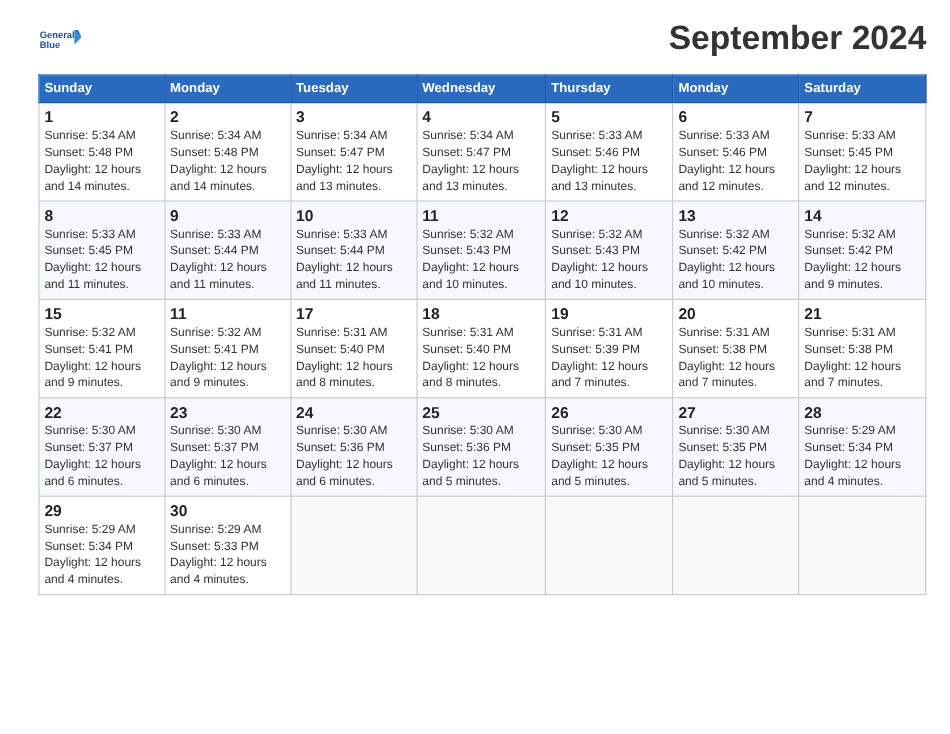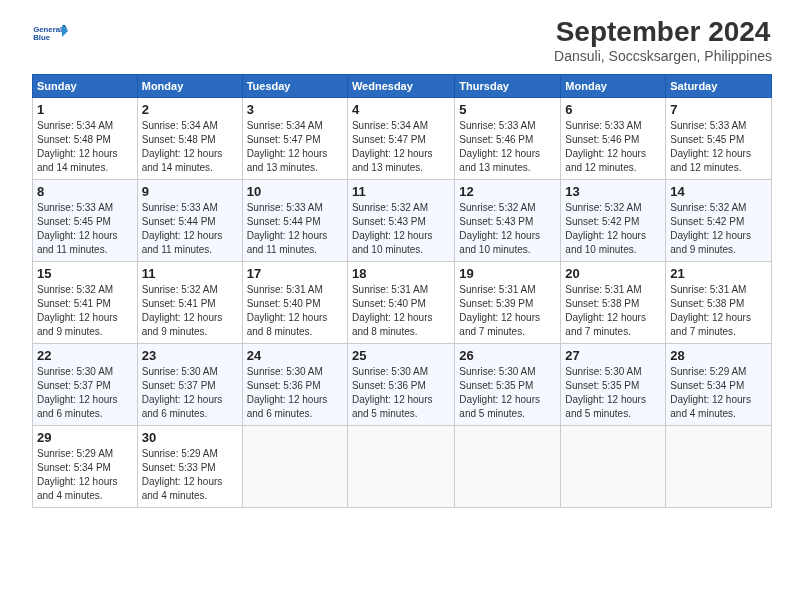--- a/index.html
+++ b/index.html
@@ -105,7 +105,6 @@
     </div>
     <div class="title-block">
       <div class="month-title">September 2024</div>
-      <div class="subtitle">Dansuli, Soccsksargen, Philippines</div>
     </div>
   </div>
 

